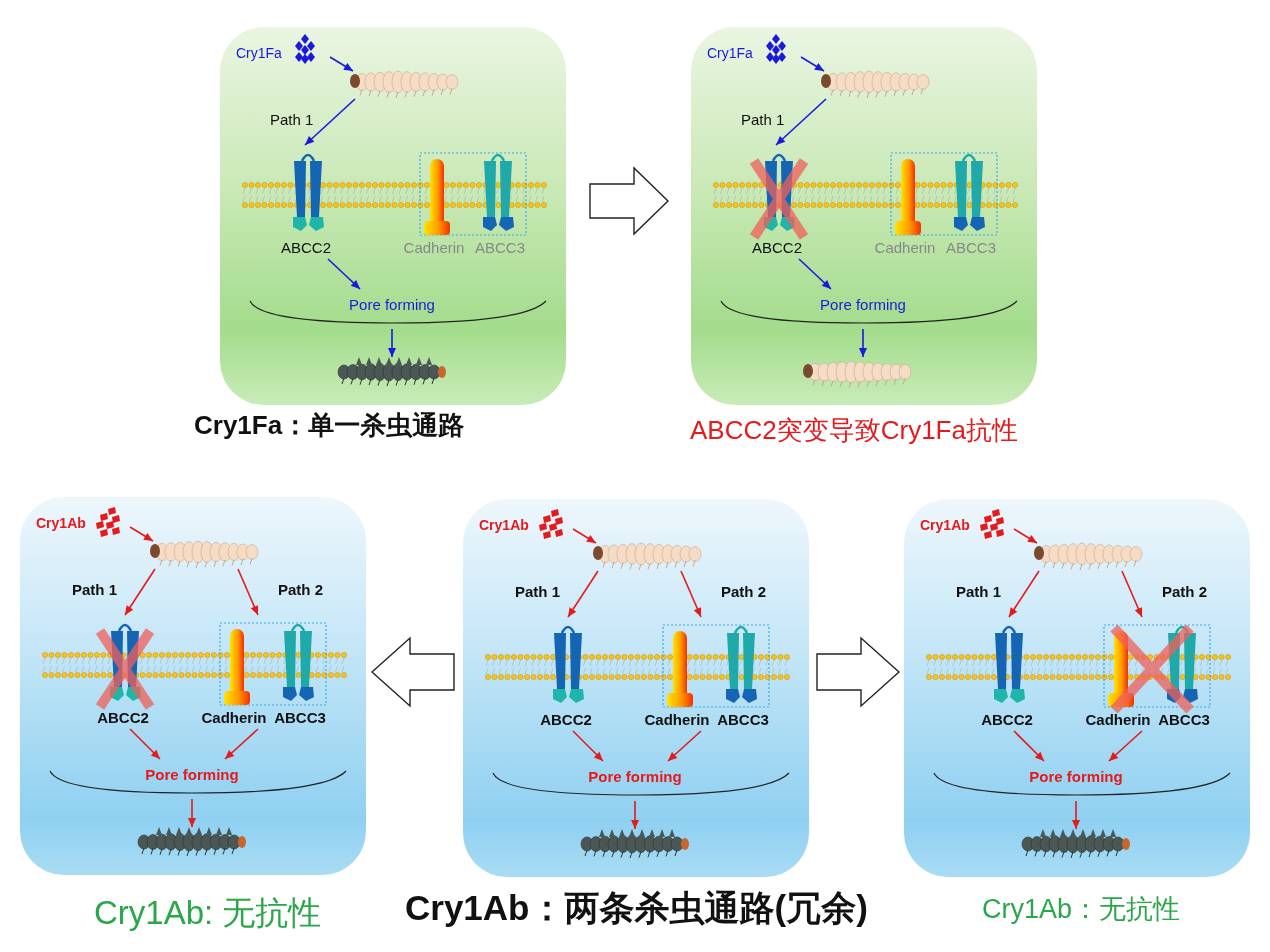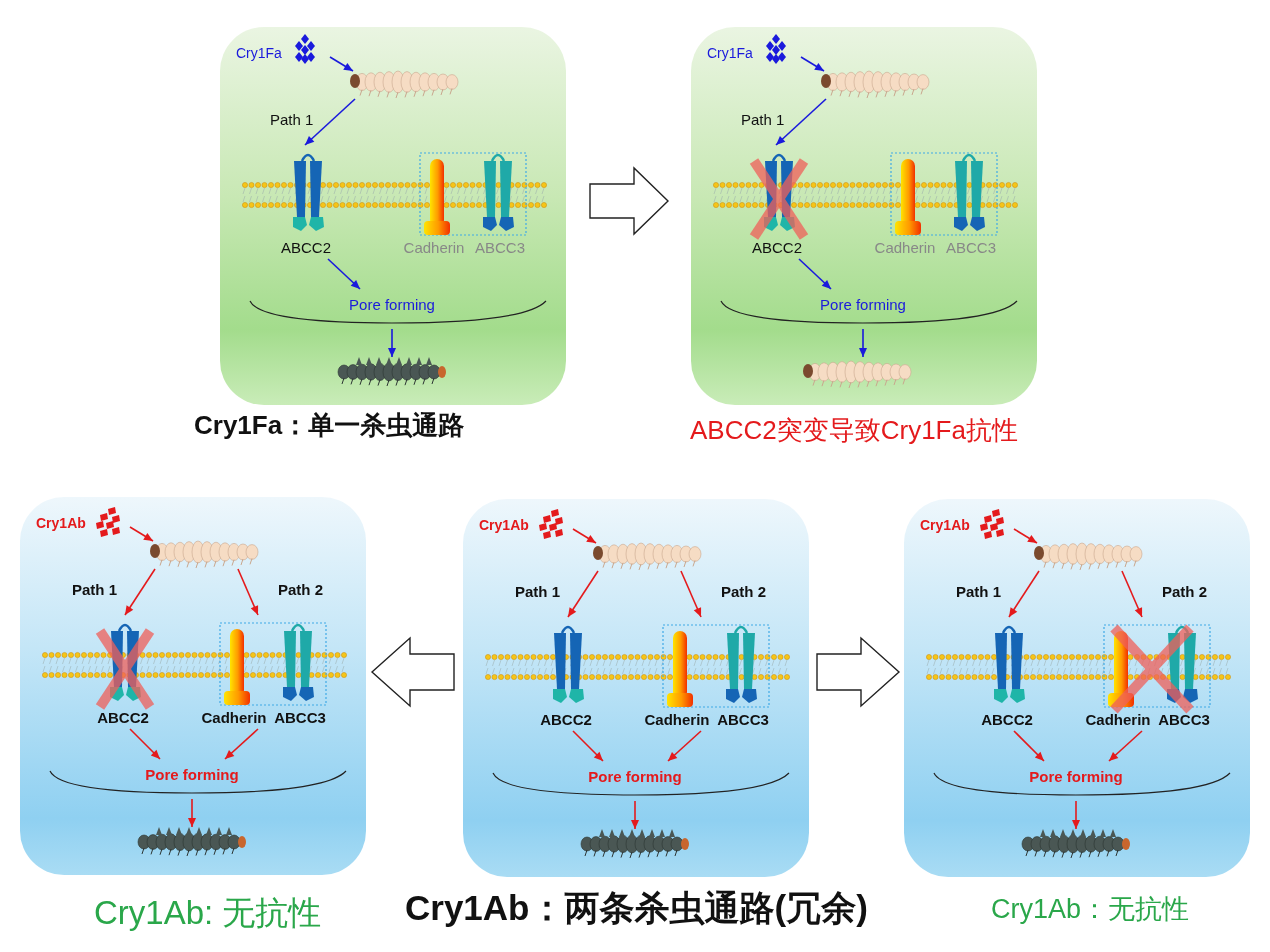--- a/index.html
+++ b/index.html
@@ -1614,6 +1614,6 @@
 
 <div class="caption" style="left: 94px; top: 891px; font-size: 33px; color: rgb(42, 167, 74);">Cry1Ab: 无抗性</div>
 <div class="caption" style="left: 382px; top: 885px; font-size: 35px; font-weight: bold; color: rgb(17, 17, 17); margin-left: 23px;">Cry1Ab：两条杀虫通路(冗余)</div>
-<div class="caption" style="left: 982px; top: 891px; font-size: 27px; color: rgb(42, 167, 74); margin-left: 9px;">Cry1Ab：无抗性</div>
+<div class="caption" style="left: 982px; top: 891px; font-size: 27px; color: rgb(42, 167, 74);">Cry1Ab：无抗性</div>
 
 </body></html>

